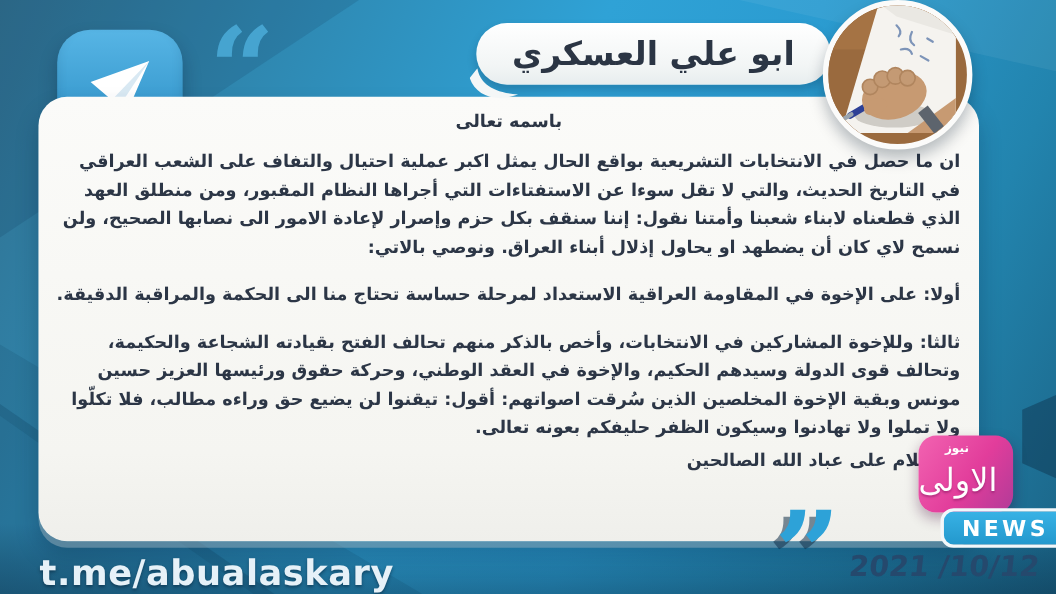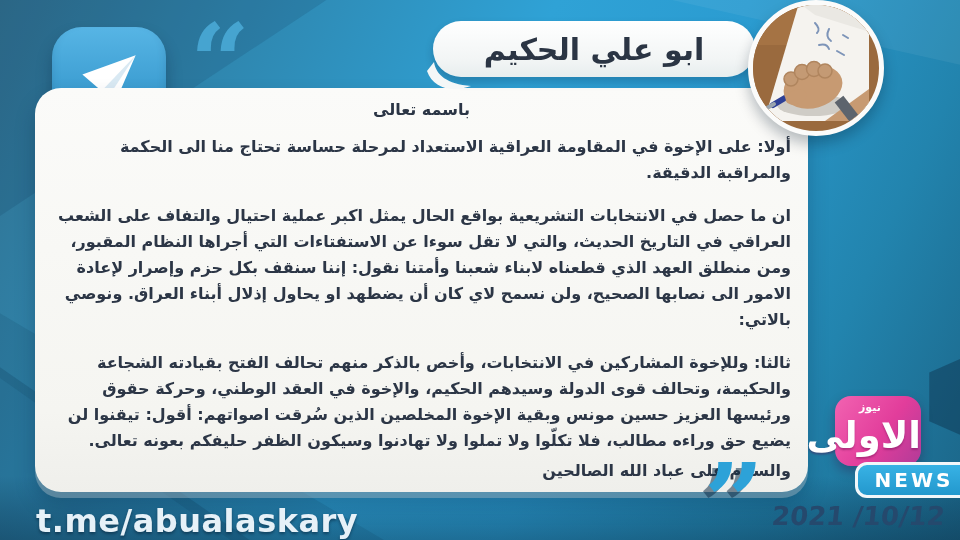--- a/index.html
+++ b/index.html
@@ -98,7 +98,7 @@
   <div class="open-quote">“</div>
 
   <div class="pill">
-    <span>ابو علي الحكيم</span>
+    <span>ابو علي العسكري</span>
     <svg class="pill-tail" width="46" height="34" viewBox="0 0 46 34">
       <path d="M7,0 C9,13 20,22 44,24 C24,31 6,26 0,9 Z" fill="#f4f7f7"></path>
     </svg>

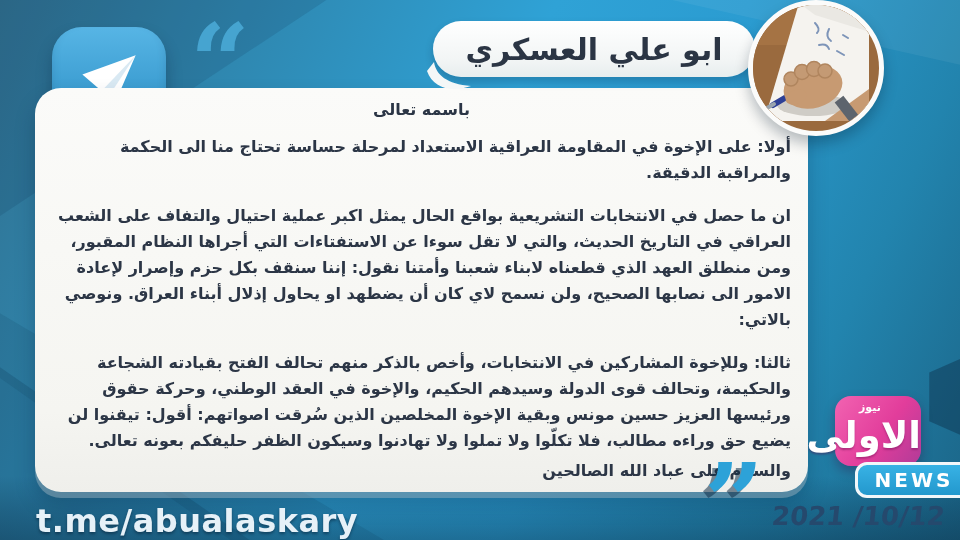--- a/index.html
+++ b/index.html
@@ -42,7 +42,7 @@
     box-shadow:0 8px 14px rgba(0,20,40,.28);z-index:6;}
 
   
-  .card{position:absolute;left:35px;top:88px;width:773px;height:404px;border-radius:26px;
+  .card{position:absolute;left:35px;top:88px;width:855px;height:404px;border-radius:26px;
     background:linear-gradient(180deg,#fbfbf9 0%,#f5f5f1 80%,#efefeb 100%);
     box-shadow:0 6px 0 rgba(150,175,190,.5), 0 12px 20px rgba(0,25,50,.25);
     overflow:hidden;z-index:2;}

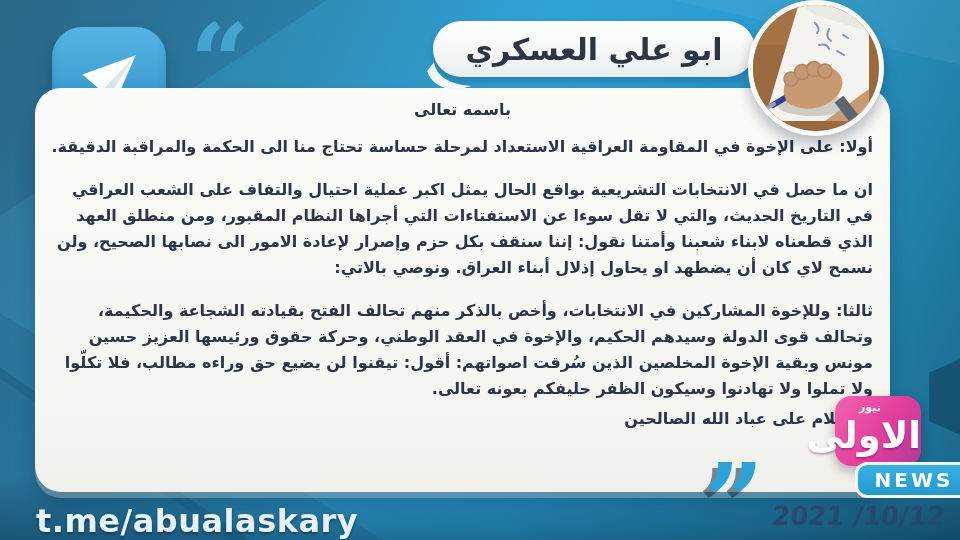--- a/index.html
+++ b/index.html
@@ -128,8 +128,8 @@
   <div class="card">
     <div class="bismillah">باسمه تعالى</div>
     <div class="body-text">
+      <p>ان ما حصل في الانتخابات التشريعية بواقع الحال يمثل اكبر عملية احتيال والتفاف على الشعب العراقي في التاريخ الحديث، والتي لا تقل سوءا عن الاستفتاءات التي أجراها النظام المقبور، ومن منطلق العهد الذي قطعناه لابناء شعبنا وأمتنا  نقول: إننا سنقف بكل حزم وإصرار لإعادة الامور الى نصابها الصحيح، ولن نسمح لاي كان أن يضطهد او يحاول إذلال أبناء العراق. ونوصي بالاتي:</p>
       <p>أولا: على الإخوة في المقاومة العراقية الاستعداد لمرحلة حساسة تحتاج منا الى الحكمة والمراقبة الدقيقة.</p>
-      <p>ان ما حصل في الانتخابات التشريعية بواقع الحال يمثل اكبر عملية احتيال والتفاف على الشعب العراقي في التاريخ الحديث، والتي لا تقل سوءا عن الاستفتاءات التي أجراها النظام المقبور، ومن منطلق العهد الذي قطعناه لابناء شعبنا وأمتنا  نقول: إننا سنقف بكل حزم وإصرار لإعادة الامور الى نصابها الصحيح، ولن نسمح لاي كان أن يضطهد او يحاول إذلال أبناء العراق. ونوصي بالاتي:</p>
       <p>ثالثا: وللإخوة المشاركين في الانتخابات، وأخص بالذكر منهم تحالف الفتح بقيادته الشجاعة والحكيمة، وتحالف قوى الدولة وسيدهم الحكيم،  والإخوة في العقد الوطني، وحركة حقوق ورئيسها العزيز حسين مونس وبقية الإخوة المخلصين الذين سُرقت اصواتهم: أقول: تيقنوا لن يضيع حق وراءه مطالب، فلا تكلّوا ولا تملوا ولا تهادنوا وسيكون الظفر حليفكم بعونه تعالى.</p>
       <p class="salam">والسلام على عباد الله الصالحين</p>
     </div>

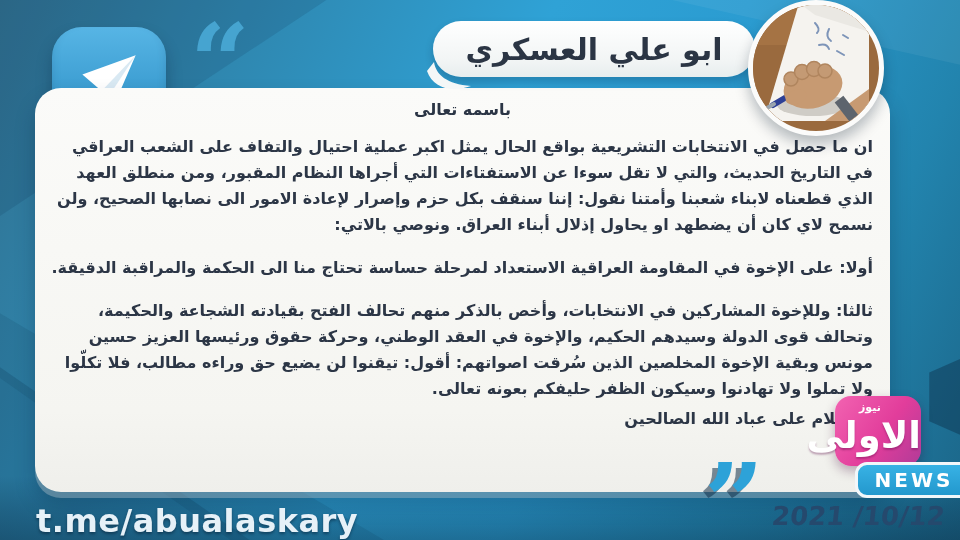--- a/index.html
+++ b/index.html
@@ -66,7 +66,7 @@
   .logo-sq{position:absolute;left:835px;top:396px;width:86px;height:70px;border-radius:16px;
     background:linear-gradient(125deg,#f263b1 0%,#e23d9b 55%,#b13b98 100%);
     box-shadow:0 5px 12px rgba(60,0,50,.32);z-index:8;
-    display:flex;align-items:flex-end;justify-content:flex-end;}
+    display:flex;align-items:flex-end;justify-content:flex-start;}
   .logo-ar{font-size:37px;font-weight:bold;color:#ffffff;line-height:60px;direction:rtl;
     text-shadow:0 2px 2px rgba(90,10,70,.35);}
   .logo-sub{position:absolute;top:5px;left:24px;font-size:11px;font-weight:bold;color:#ffffff;direction:rtl;}

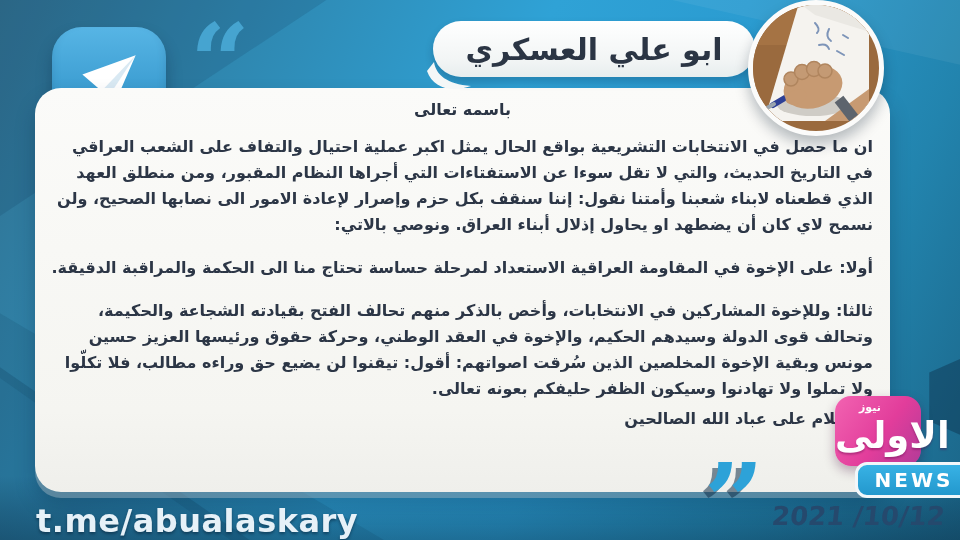--- a/index.html
+++ b/index.html
@@ -67,7 +67,7 @@
     background:linear-gradient(125deg,#f263b1 0%,#e23d9b 55%,#b13b98 100%);
     box-shadow:0 5px 12px rgba(60,0,50,.32);z-index:8;
     display:flex;align-items:flex-end;justify-content:flex-start;}
-  .logo-ar{font-size:37px;font-weight:bold;color:#ffffff;line-height:60px;direction:rtl;
+  .logo-ar{font-size:29px;font-weight:normal;color:#ffffff;line-height:60px;direction:rtl;
     text-shadow:0 2px 2px rgba(90,10,70,.35);}
   .logo-sub{position:absolute;top:5px;left:24px;font-size:11px;font-weight:bold;color:#ffffff;direction:rtl;}
   .news-badge{position:absolute;left:831px;top:462px;width:118px;height:36px;border-radius:12px;

